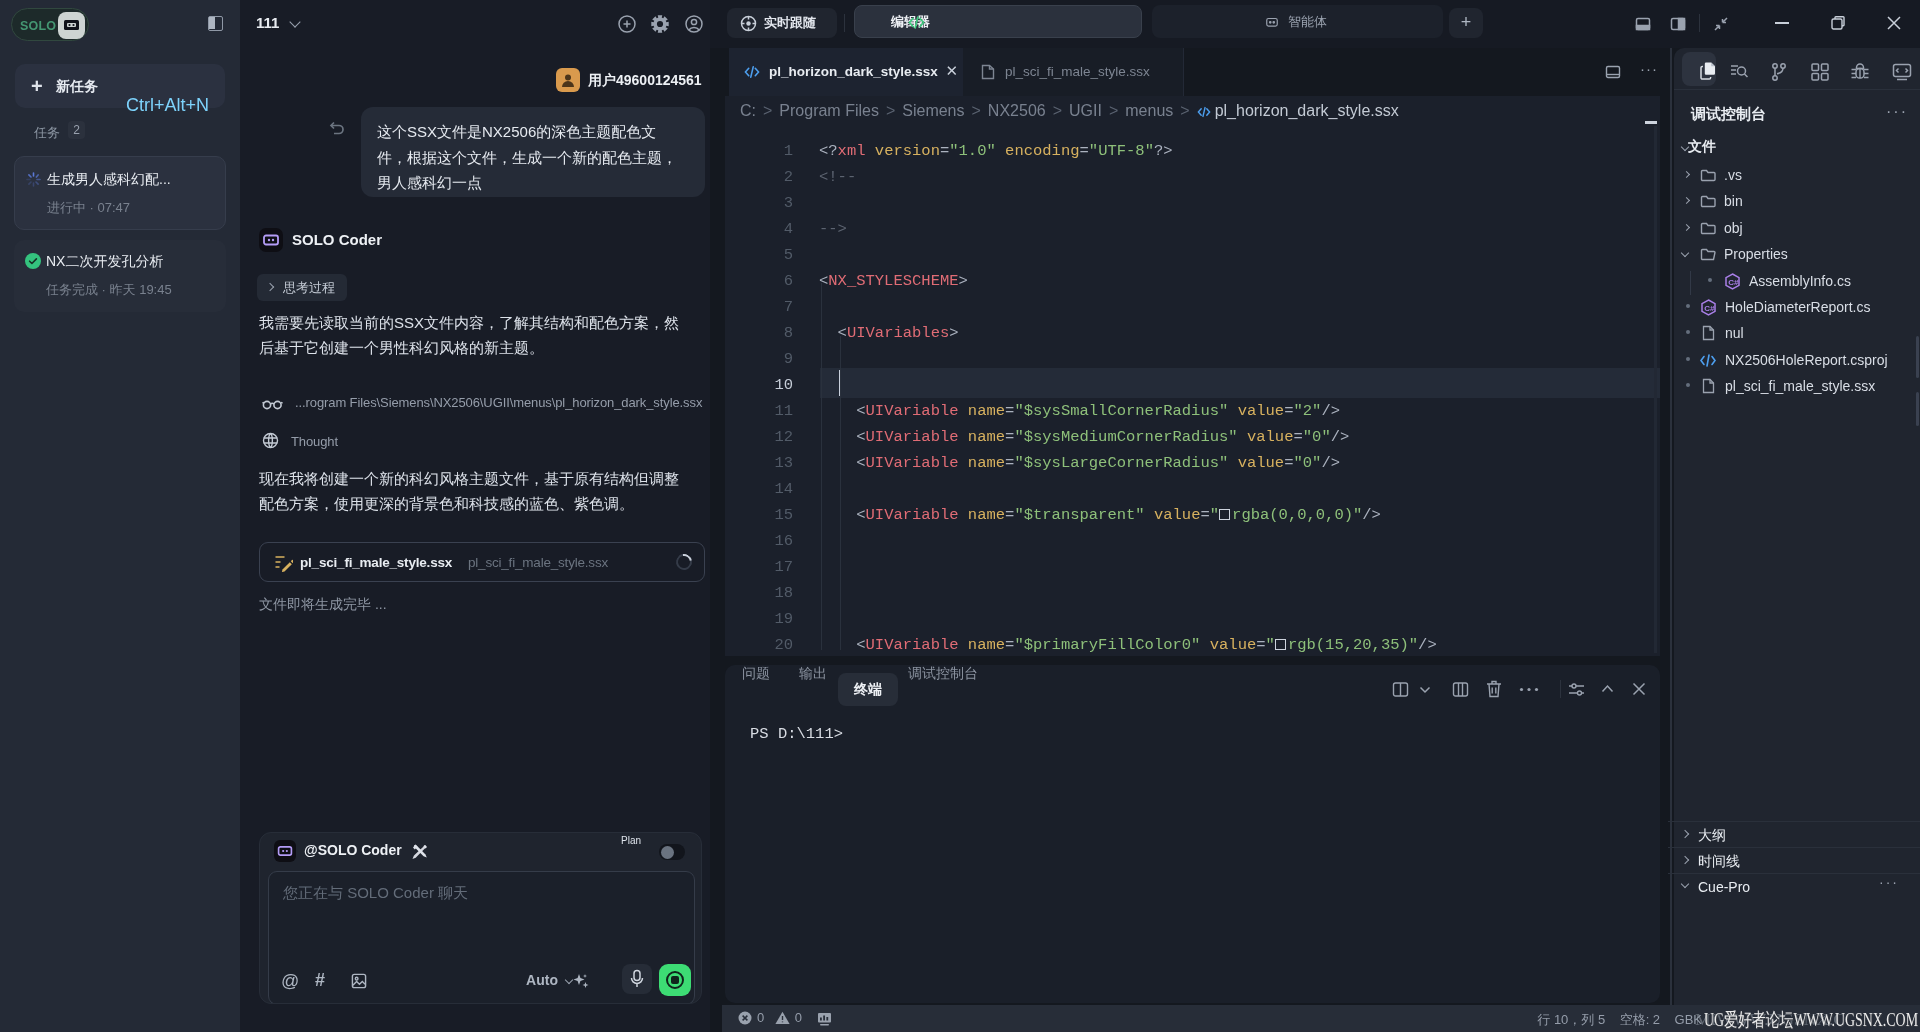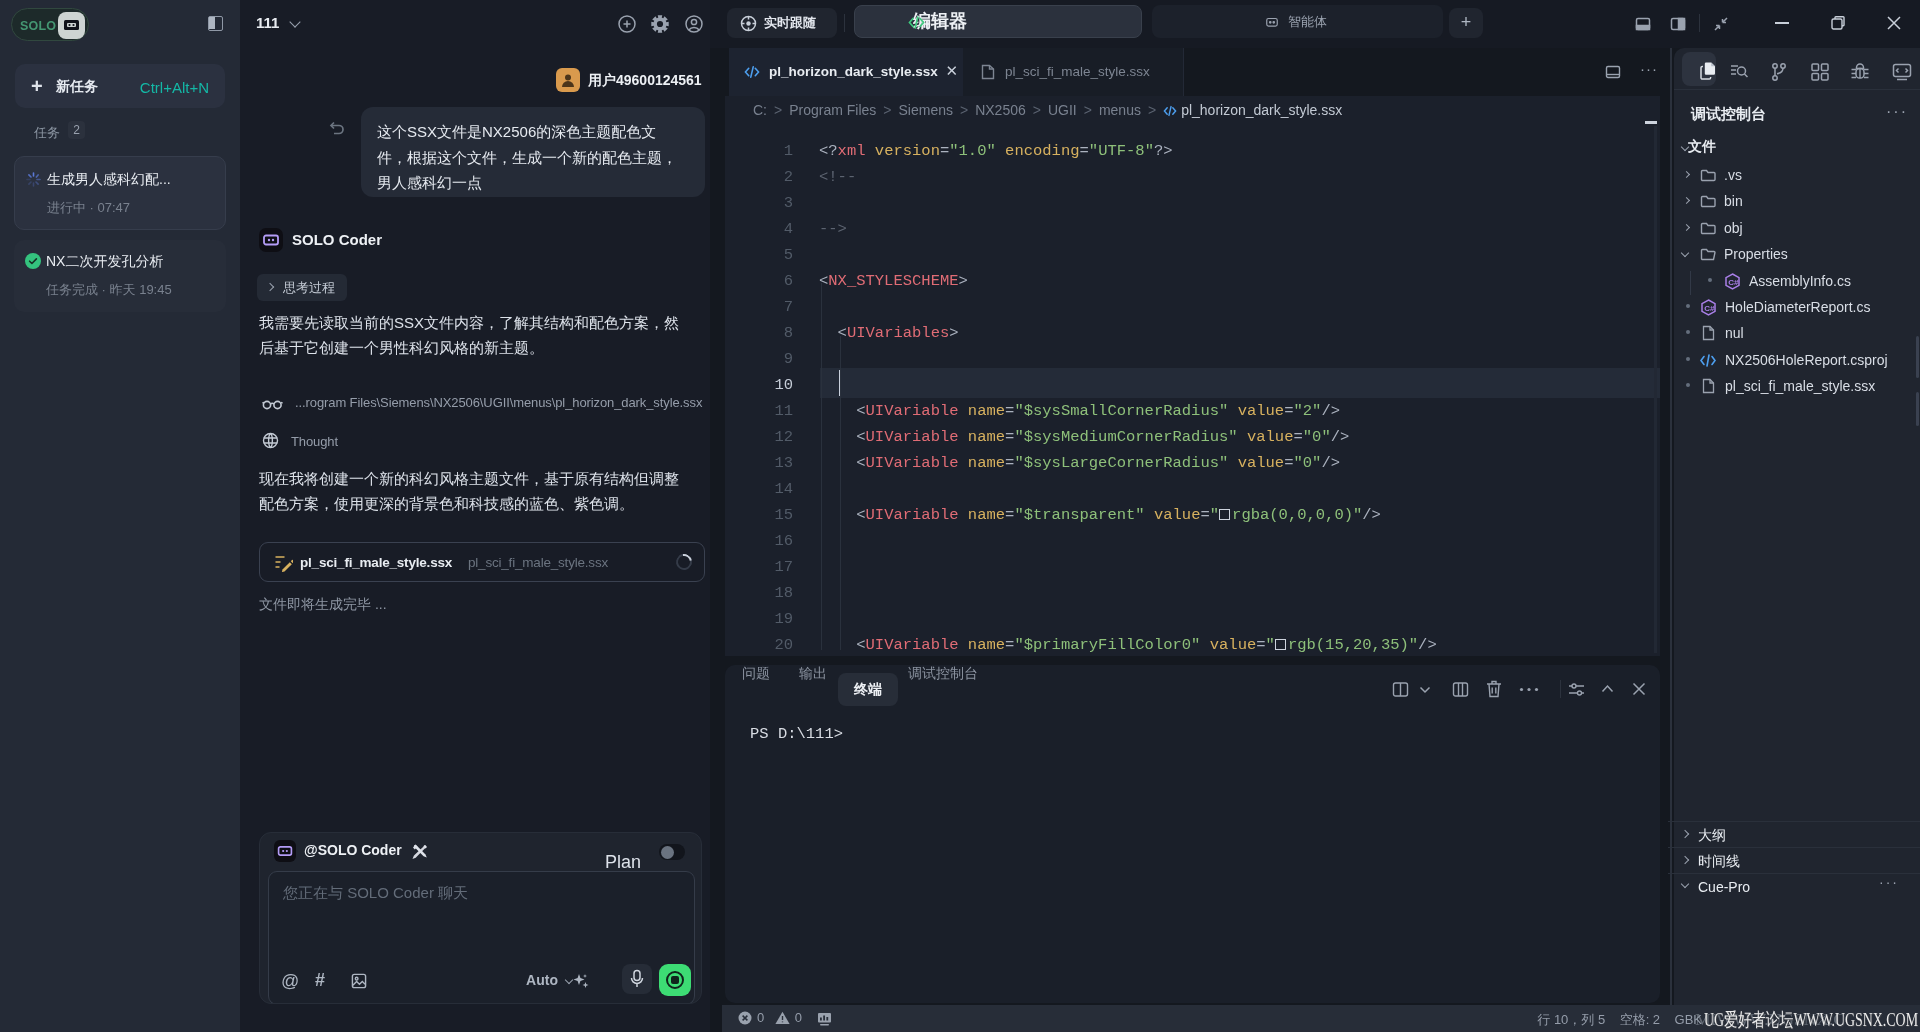--- a/index.html
+++ b/index.html
@@ -90,7 +90,7 @@
   color:#e3e7ee; font-size:13px; font-weight:bold; line-height:30px; padding-left:37px; }
 .vsep { position:absolute; top:14px; width:1px; height:18px; background:#2c323d; }
 #tab-edit { position:absolute; left:144px; top:5px; width:288px; height:33px; background:#2b313d; border:1px solid #39404c;
-  border-radius:8px; color:#eef1f5; font-size:18px; font-weight:bold; line-height:31px; padding-left:58px; }
+  border-radius:8px; color:#eef1f5; font-size:13px; font-weight:bold; line-height:31px; padding-left:36px; }
 #tab-agent { position:absolute; left:442px; top:5px; width:291px; height:33px; color:#9ba3b0; font-size:13px;
   text-align:center; line-height:33px; background:#1c212b; border-radius:8px; }
 #plusbtn { position:absolute; left:739px; top:8px; width:34px; height:30px; background:#20252f; border-radius:8px;

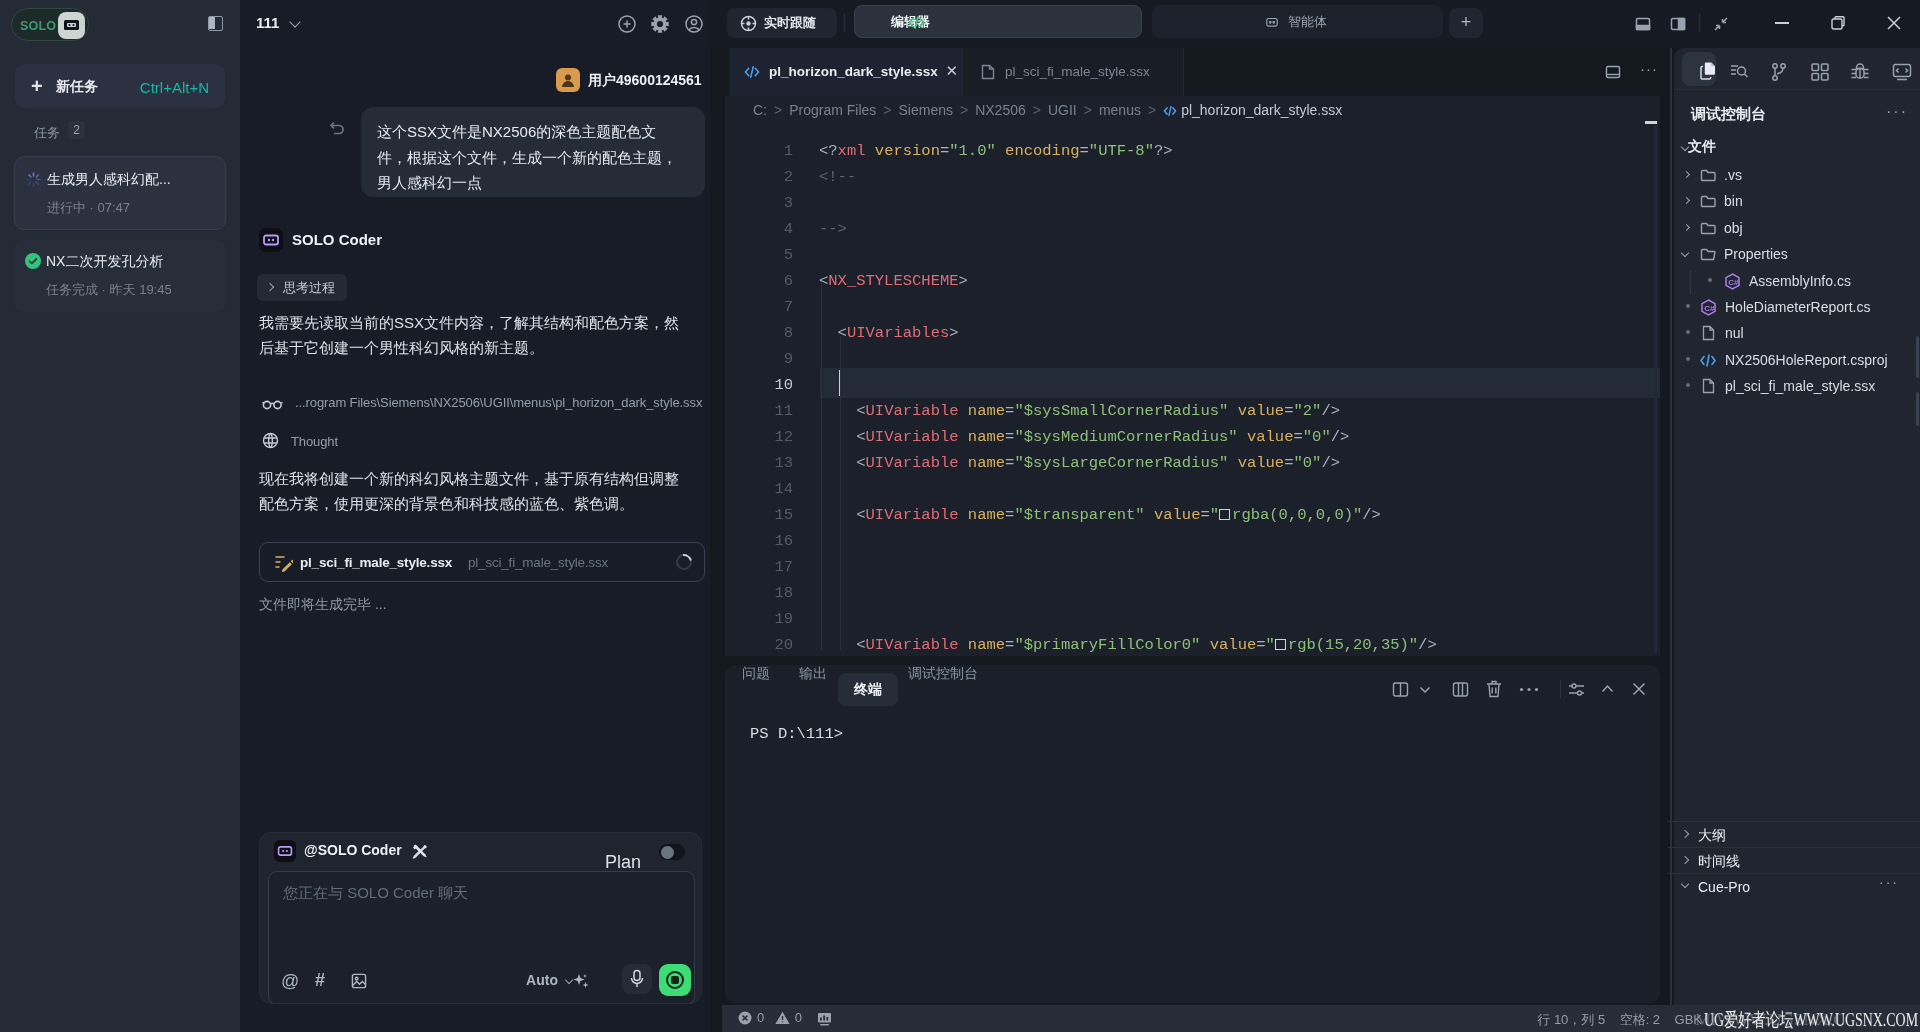--- a/index.html
+++ b/index.html
@@ -20,7 +20,7 @@
 #newtask { position:absolute; left:15px; top:64px; width:210px; height:44px; background:#2b3140; border-radius:10px; }
 #newtask .plus { position:absolute; left:16px; top:13px; color:#dfe3ea; font-size:20px; font-weight:bold; line-height:18px;}
 #newtask .lab { position:absolute; left:41px; top:14px; color:#e6eaf0; font-size:14px; font-weight:bold; }
-#newtask .kbd { position:absolute; right:16px; top:15px; color:#14b8a6; font-size:15px; }
+#newtask .kbd { position:absolute; right:16px; top:31px; color:#7dd3fc; font-size:18px; }
 #tasklab { position:absolute; left:34px; top:124px; color:#8b95a2; font-size:13px; }
 #taskbadge { position:absolute; left:68px; top:121px; width:17px; height:18px; background:#2b313d; border-radius:4px;
   color:#99a1ae; font-size:12px; text-align:center; line-height:18px; }

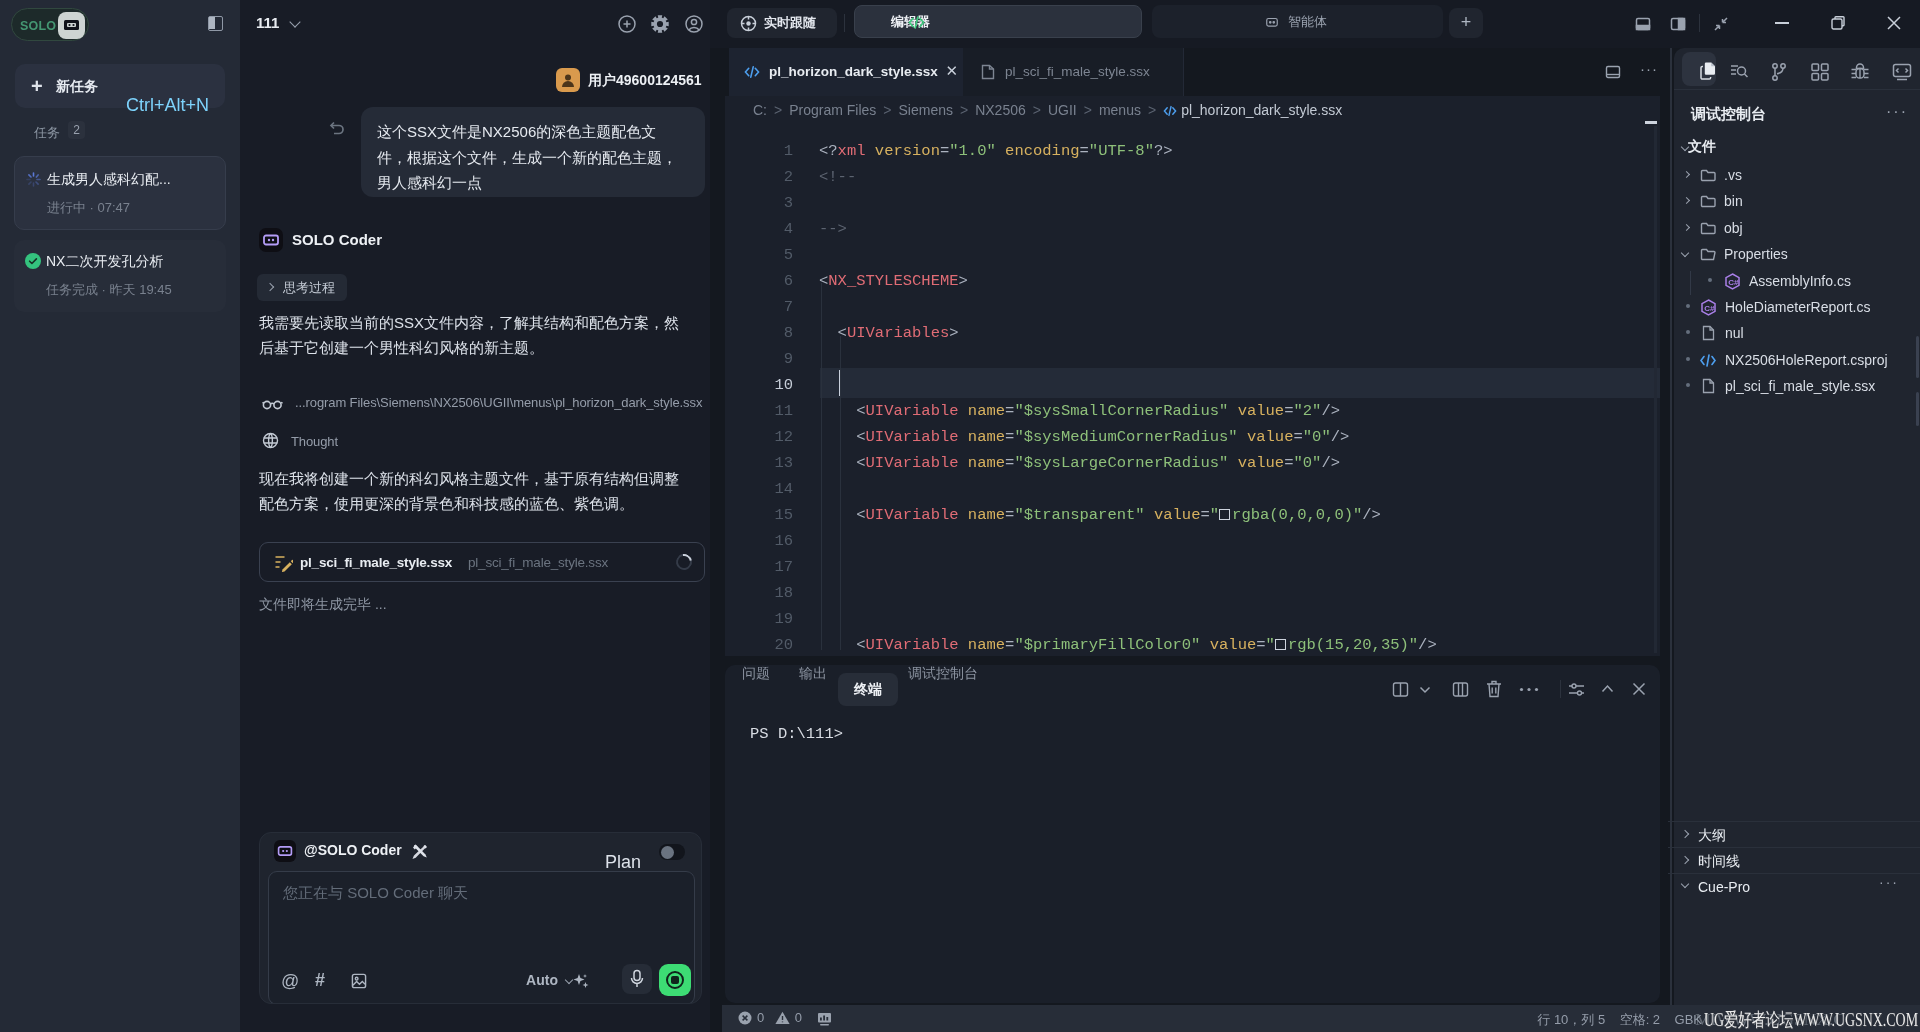--- a/index.html
+++ b/index.html
@@ -106,7 +106,7 @@
 
 
 #editor { overflow:hidden; position:absolute; left:15px; top:96px; width:935px; height:560px; background:#1b202b; }
-#crumbs { position:absolute; left:28px; top:6px; color:#79818f; font-size:14px; }
+#crumbs { position:absolute; left:15px; top:6px; color:#79818f; font-size:16px; }
 #crumbs .s { color:#5a6270; padding:0 7px; }
 #crumbs .f { color:#c3cad4; }
 #code { position:absolute; left:0; top:42px; width:935px; height:531px;

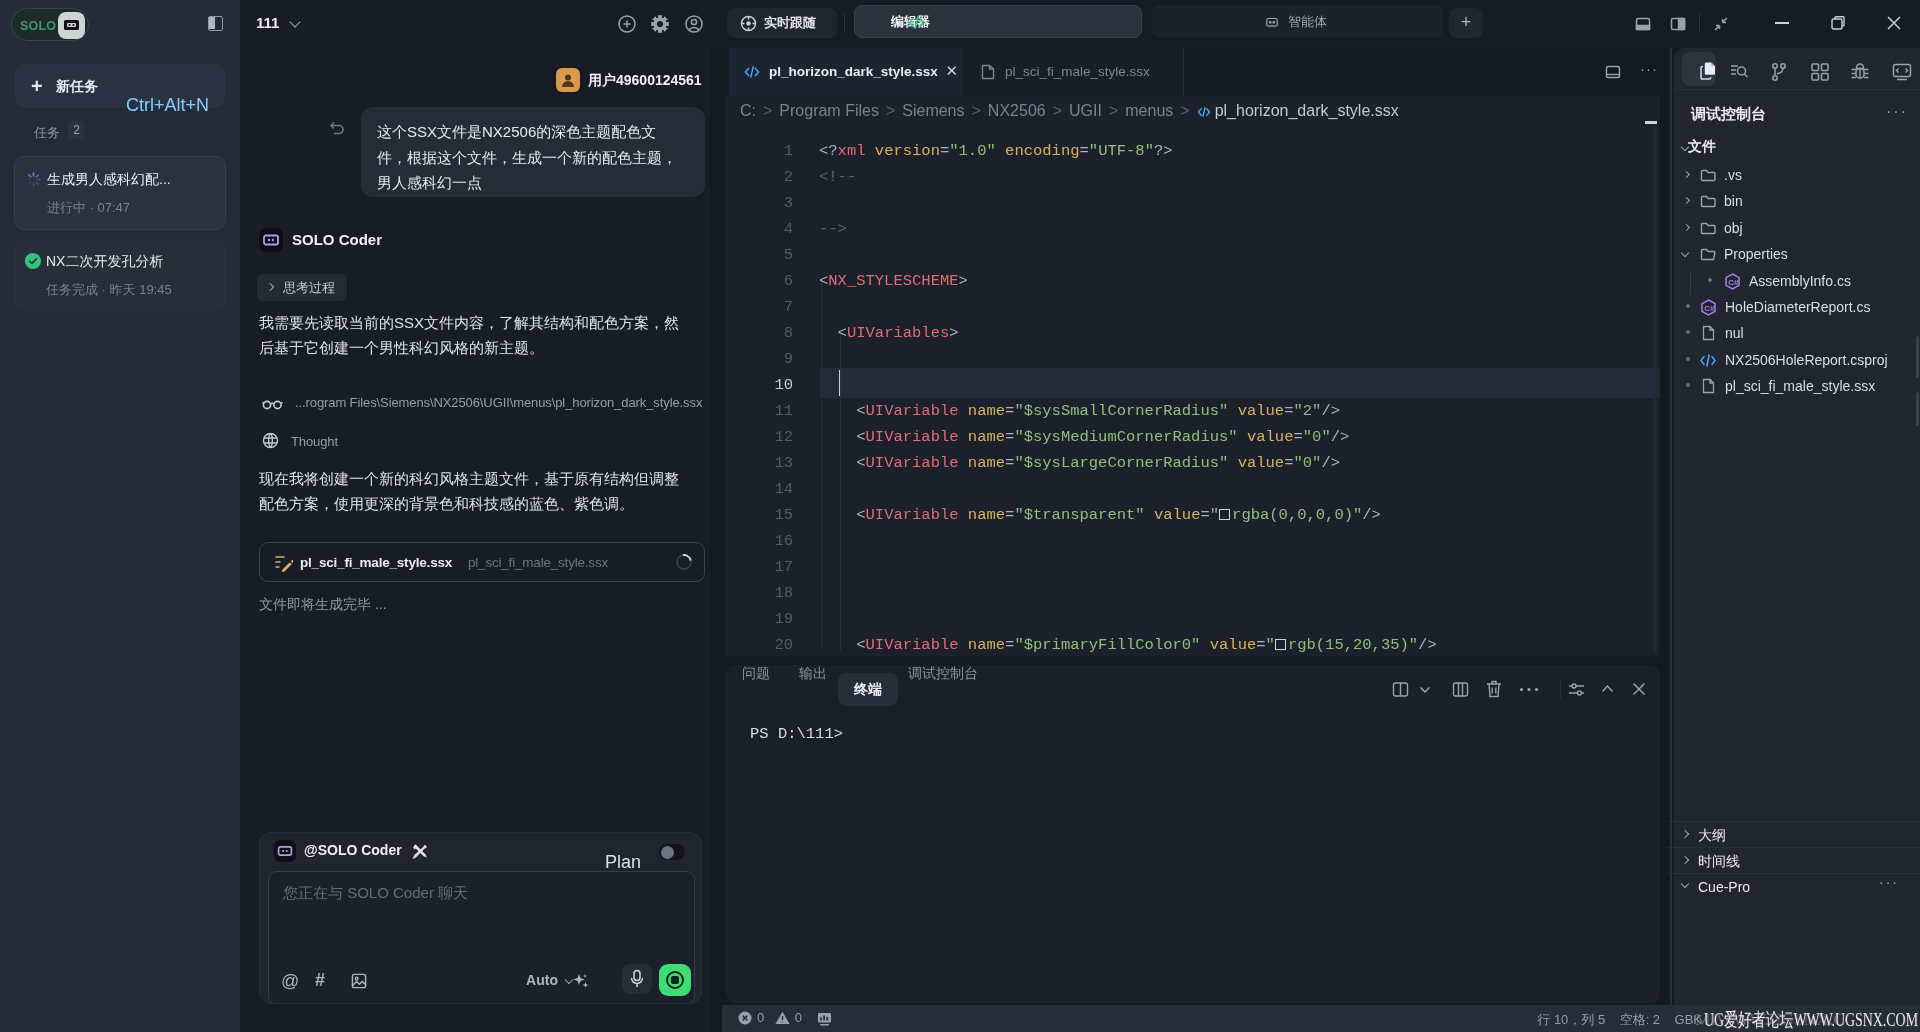--- a/index.html
+++ b/index.html
@@ -69,7 +69,7 @@
 #inbox .hdr { position:absolute; left:0; top:0; width:100%; height:38px; }
 #inbox .ric { position:absolute; left:14px; top:7px; width:22px; height:22px; background:#0e0e14; border-radius:6px; }
 #inbox .at { position:absolute; left:44px; top:9px; color:#eef1f5; font-size:14px; font-weight:bold; }
-#inbox .plan { position:absolute; right:60px; top:19px; color:#dde2ea; font-size:18px; }
+#inbox .plan { position:absolute; right:60px; top:2px; color:#dde2ea; font-size:10px; }
 #inbox .tog { position:absolute; right:16px; top:11px; width:26px; height:16px; background:#12151c; border-radius:9px; }
 #inbox .tog::after { content:""; position:absolute; left:2px; top:2px; width:13px; height:13px; background:#6a7380; border-radius:50%; }
 #inarea { overflow:hidden; position:absolute; left:8px; top:38px; width:427px; height:134px; background:#1b202a;

